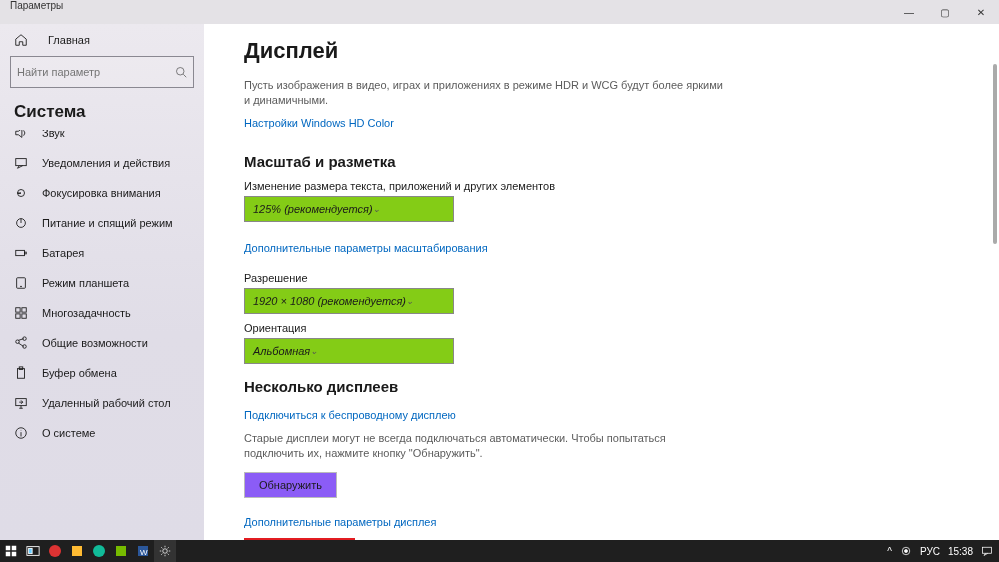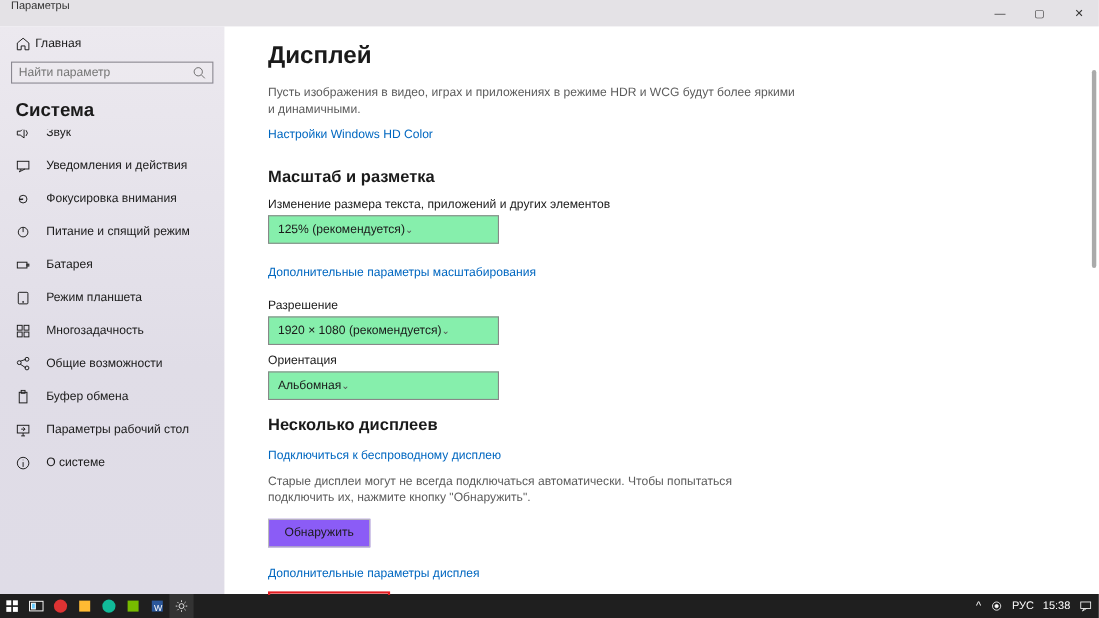--- a/index.html
+++ b/index.html
@@ -11,7 +11,7 @@
   .titlebar .sysbtn { width: 36px; height: 24px; display: flex; align-items: center; justify-content: center; font-size: 10px; color:#333;}
   .main { flex: 1; display: flex; min-height: 0; }
   .sidebar { width: 204px; background: linear-gradient(180deg,#ece9ef 0%,#e0dde7 60%,#dfdce7 100%); display: flex; flex-direction: column; font-size: 11px; color:#1a1a1a; overflow:hidden; position:relative;}
-  .home { display: flex; align-items: center; height: 32px; padding-left: 14px; gap: 4px; }
+  .home { display: flex; align-items: center; height: 32px; padding-left: 14px; gap: 20px; }
   .home .icon { width:14px; height:14px; display:flex; align-items:center; justify-content:center; }
   .searchwrap { padding: 0 10px 10px 10px; }
   .search { width: 100%; height: 20px; border: 1px solid #8a8891; background: rgba(255,255,255,.1); display:flex; align-items:center; padding: 0 6px; font-size:11px; color:#555; }

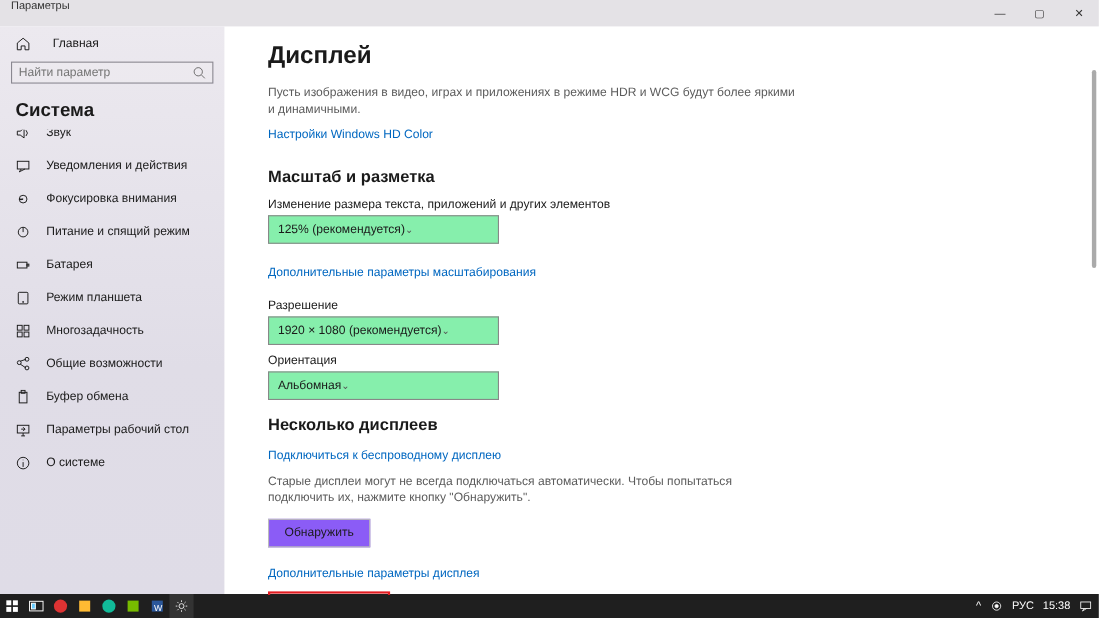--- a/index.html
+++ b/index.html
@@ -14,7 +14,7 @@
   .home { display: flex; align-items: center; height: 32px; padding-left: 14px; gap: 20px; }
   .home .icon { width:14px; height:14px; display:flex; align-items:center; justify-content:center; }
   .searchwrap { padding: 0 10px 10px 10px; }
-  .search { width: 100%; height: 20px; border: 1px solid #8a8891; background: rgba(255,255,255,.1); display:flex; align-items:center; padding: 0 6px; font-size:11px; color:#555; }
+  .search { width: 100%; height: 32px; border: 1px solid #8a8891; background: rgba(255,255,255,.1); display:flex; align-items:center; padding: 0 6px; font-size:11px; color:#555; }
   .search input { flex:1; border:none; background:transparent; outline:none; font-size:11px; color:#333; }
   .category { font-weight:600; padding: 4px 14px 8px; font-size:17px;}
   .navlist { flex:1; overflow:hidden; }

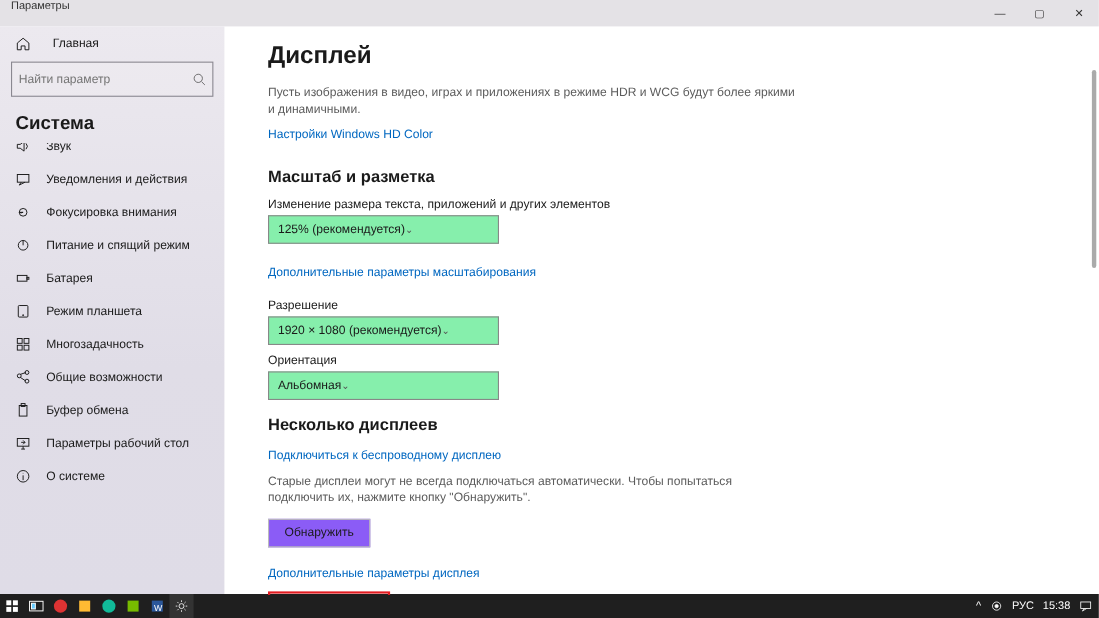--- a/index.html
+++ b/index.html
@@ -26,7 +26,7 @@
   .desc { color:#5c5c5c; font-size:11px; line-height:1.4; margin-bottom:4px; max-width:480px;}
   .link { color:#0067c0; font-size:11px; display:inline-block; margin: 4px 0 10px; cursor:pointer;}
   .label { font-size:11px; margin: 8px 0 4px; }
-  .combobox { width:210px; height:26px; border:1px solid #888; background:#86efac; display:flex; align-items:center; padding:0 8px; font-size:11px; justify-content:flex-start; cursor:default;}
+  .combobox { width:210px; height:26px; border:1px solid #888; background:#84cc16; display:flex; align-items:center; padding:0 8px; font-size:11px; justify-content:flex-start; cursor:default;font-style:italic;}
   .combobox .chev { font-size:9px; color:#555;}
   .btn { display:inline-flex; align-items:center; justify-content:center; height:26px; padding:0 14px; border:1px solid #bbb; background:#8b5cf6; font-size:11px; margin:6px 0; cursor:default;}
   .redbox { border:2px solid #e21c21; padding: 3px 4px; display:inline-block; }

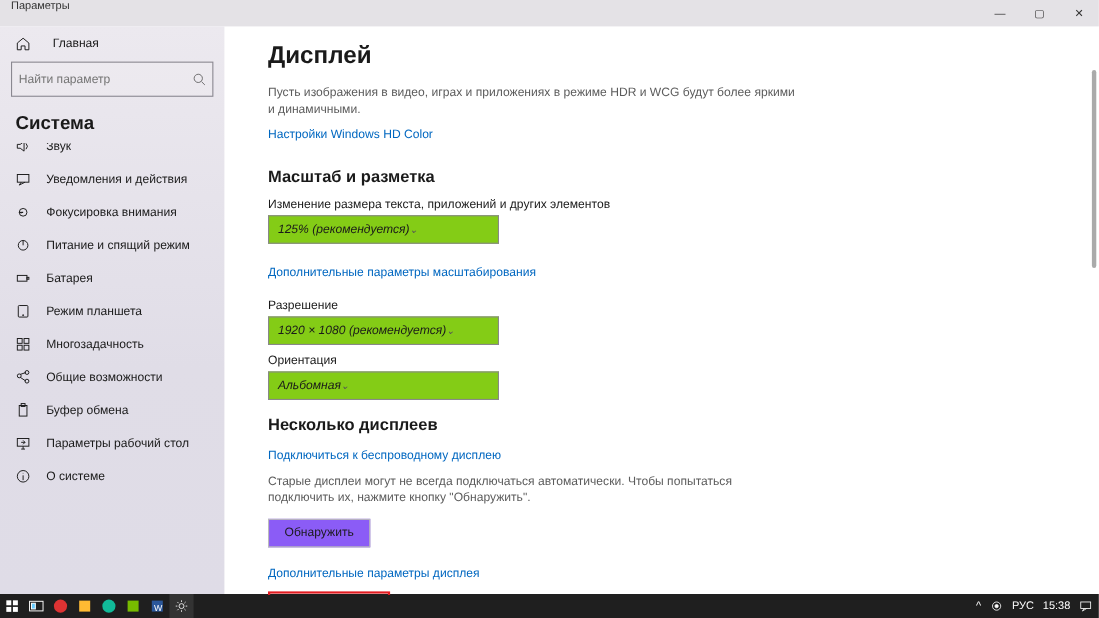--- a/index.html
+++ b/index.html
@@ -170,7 +170,7 @@
                 <path d="M6 7 L10 7 M8 5 L10 7 L8 9"></path>
               </svg>
             </span>
-          <span>Параметры рабочий стол</span>
+          <span>Удаленный рабочий стол</span>
         </div>
         <div class="navitem">
           <span class="icon">

